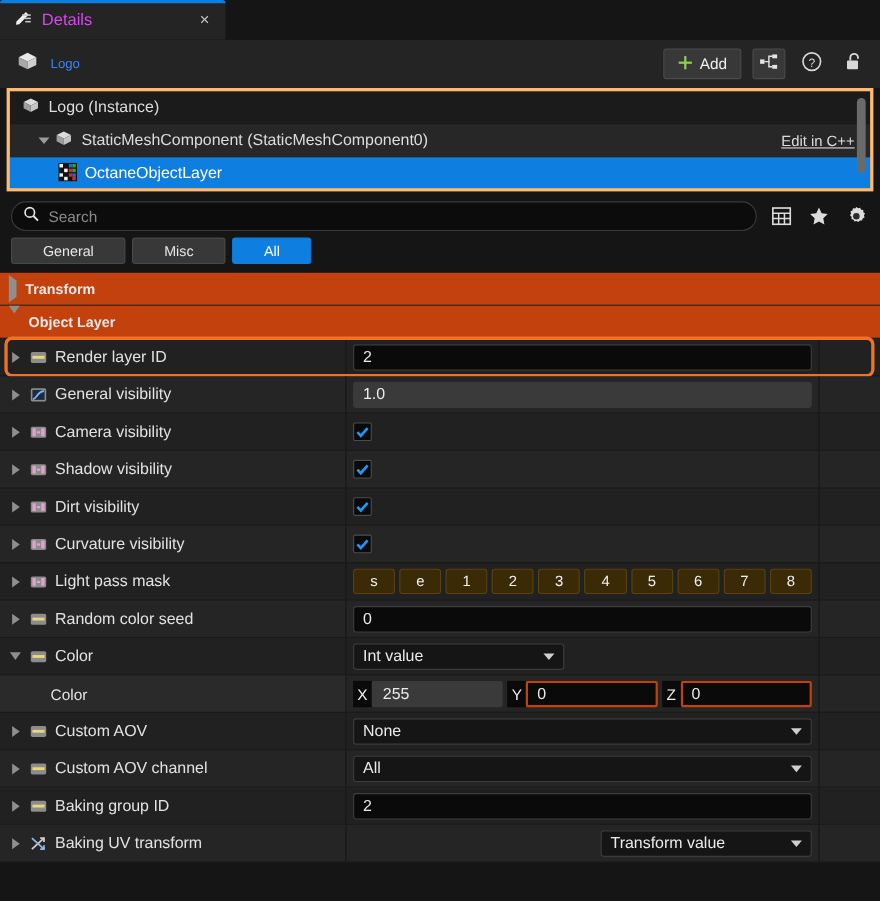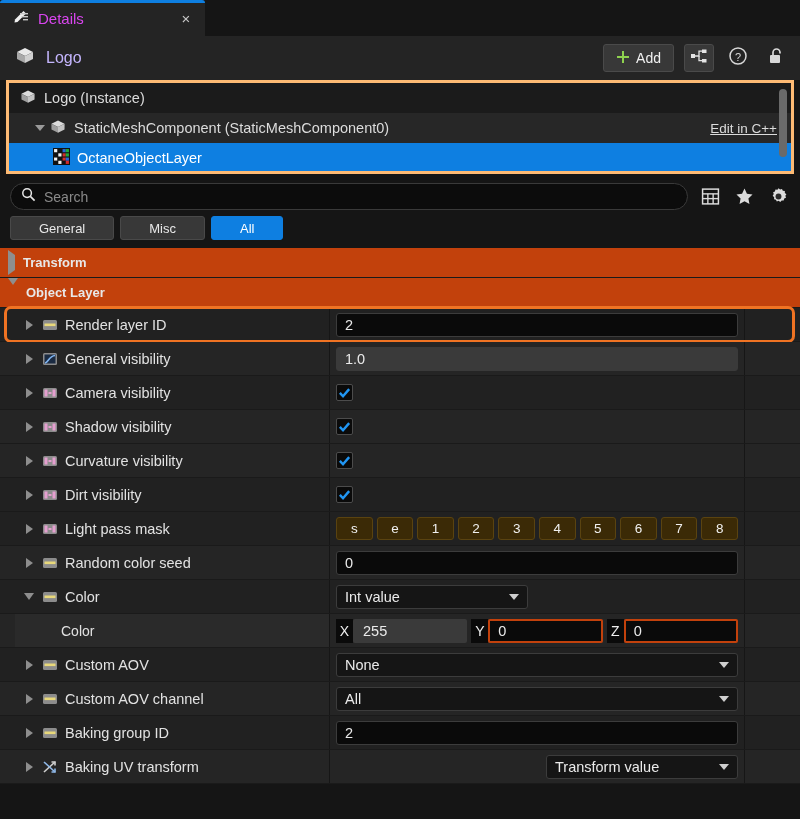--- a/index.html
+++ b/index.html
@@ -35,7 +35,7 @@
     height: 44px; background: #242424;
     display: flex; align-items: center; padding: 0 10px 0 14px; gap: 10px;
   }
-  .header-title { font-size: 16px; color: #c4b5fd; flex: 1; }
+  .header-title { font-size: 12px; color: #3b82f6; flex: 1; }
   .btn-add {
     display: flex; align-items: center; gap: 6px;
     height: 28px; padding: 0 12px;

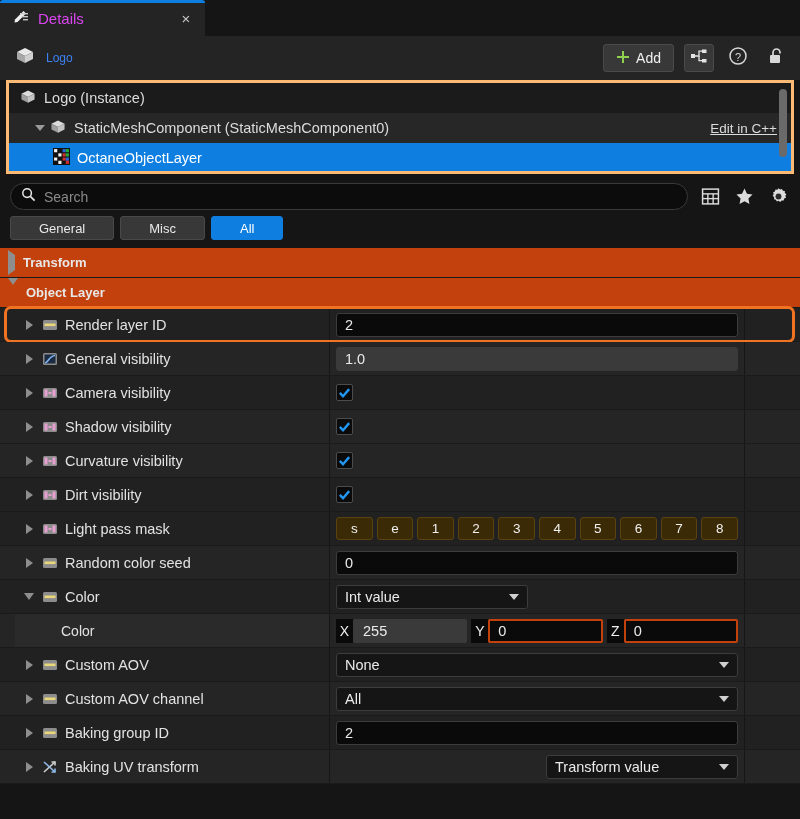--- a/index.html
+++ b/index.html
@@ -132,7 +132,6 @@
     width: 315px; flex: none; display: flex; align-items: center;
     padding-left: 8px; gap: 7px;
     border-right: 1px solid #161616;
-    margin-left: 15px;
   }
   .pname .caret { width: 12px; display: flex; justify-content: center; }
   .pname-text { font-size: 14.5px; color: #e2e2e2; white-space: nowrap; }

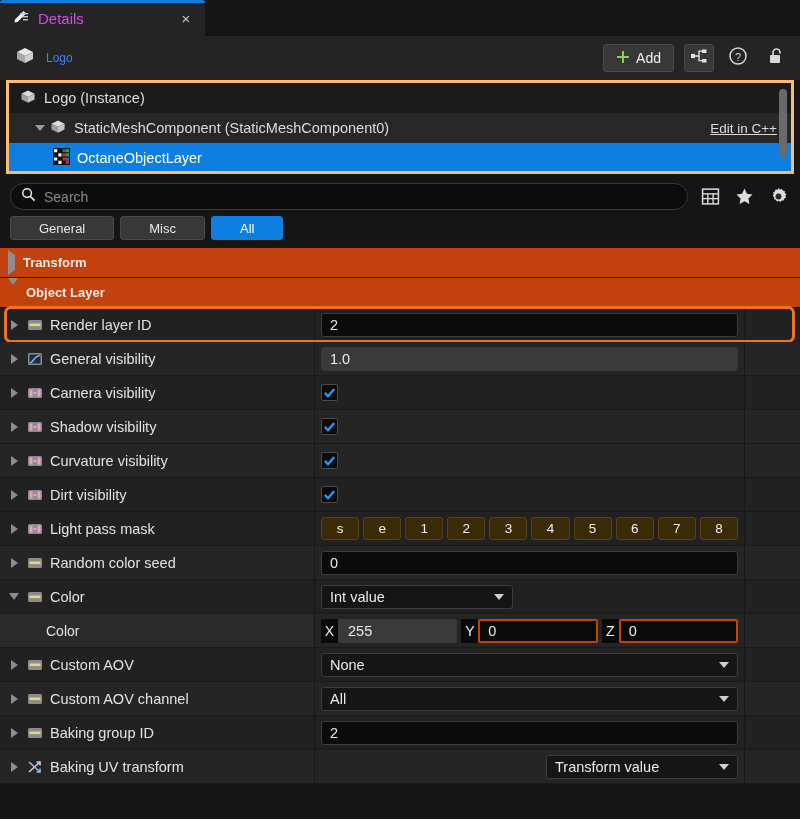--- a/index.html
+++ b/index.html
@@ -457,7 +457,7 @@
     <div class="preset"></div>
   </div>
 
-  <div class="prow alt">
+  <div class="prow">
     <div class="pname">
       <span class="caret">
           <span class="caret-right"></span>
@@ -470,7 +470,7 @@
             <rect x="10.5" y="4.5" width="3" height="7" fill="#e59fd0"></rect>
           </svg>
       </span>
-      <span class="pname-text">Curvature visibility</span>
+      <span class="pname-text">Dirt visibility</span>
     </div>
     <div class="pval">
       <span class="checkbox">
@@ -482,7 +482,7 @@
     <div class="preset"></div>
   </div>
 
-  <div class="prow">
+  <div class="prow alt">
     <div class="pname">
       <span class="caret">
           <span class="caret-right"></span>
@@ -495,7 +495,7 @@
             <rect x="10.5" y="4.5" width="3" height="7" fill="#e59fd0"></rect>
           </svg>
       </span>
-      <span class="pname-text">Dirt visibility</span>
+      <span class="pname-text">Curvature visibility</span>
     </div>
     <div class="pval">
       <span class="checkbox">

